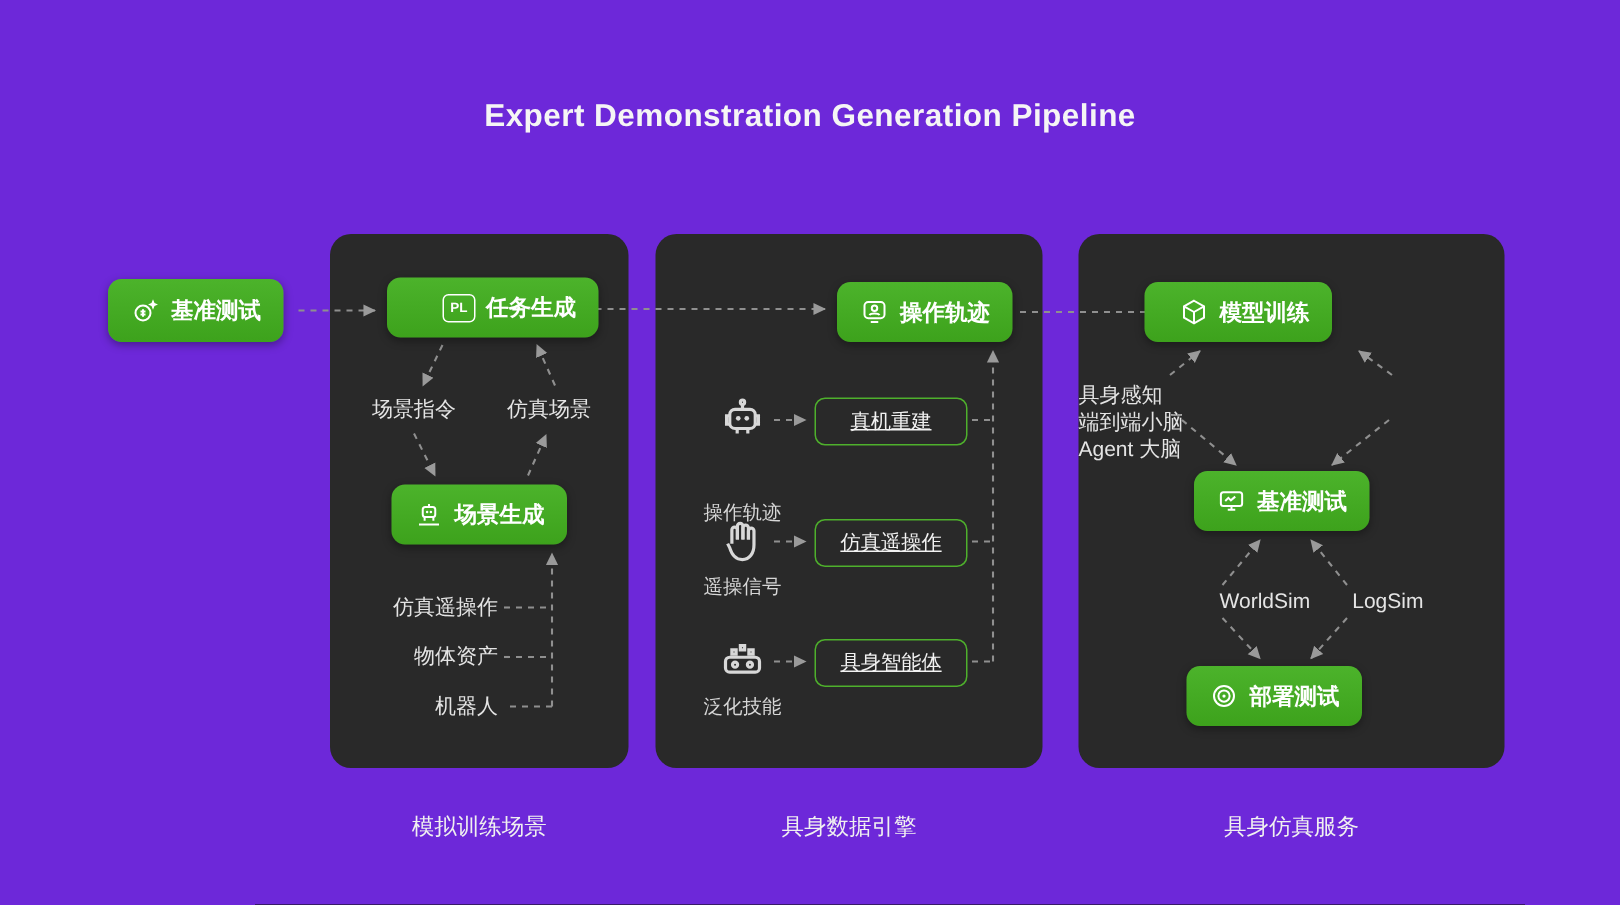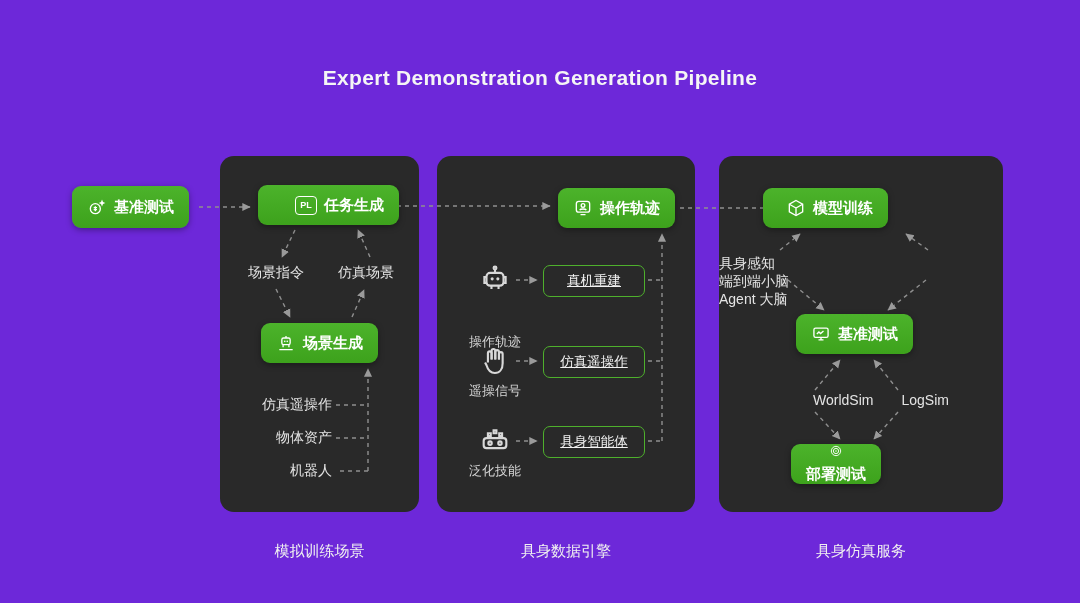--- a/index.html
+++ b/index.html
@@ -201,7 +201,7 @@
     <span>LogSim</span>
   </div>
 
-  <div class="btn-green" style="left:791px;top:444px;flex-direction:column;">
+  <div class="btn-green" style="left:791px;top:444px;">
     <svg class="ic" width="20" height="20" viewBox="0 0 24 24" stroke="#fff" stroke-width="1.6" fill="none">
       <circle cx="12" cy="12" r="8"></circle>
       <circle cx="12" cy="12" r="4.5"></circle>

